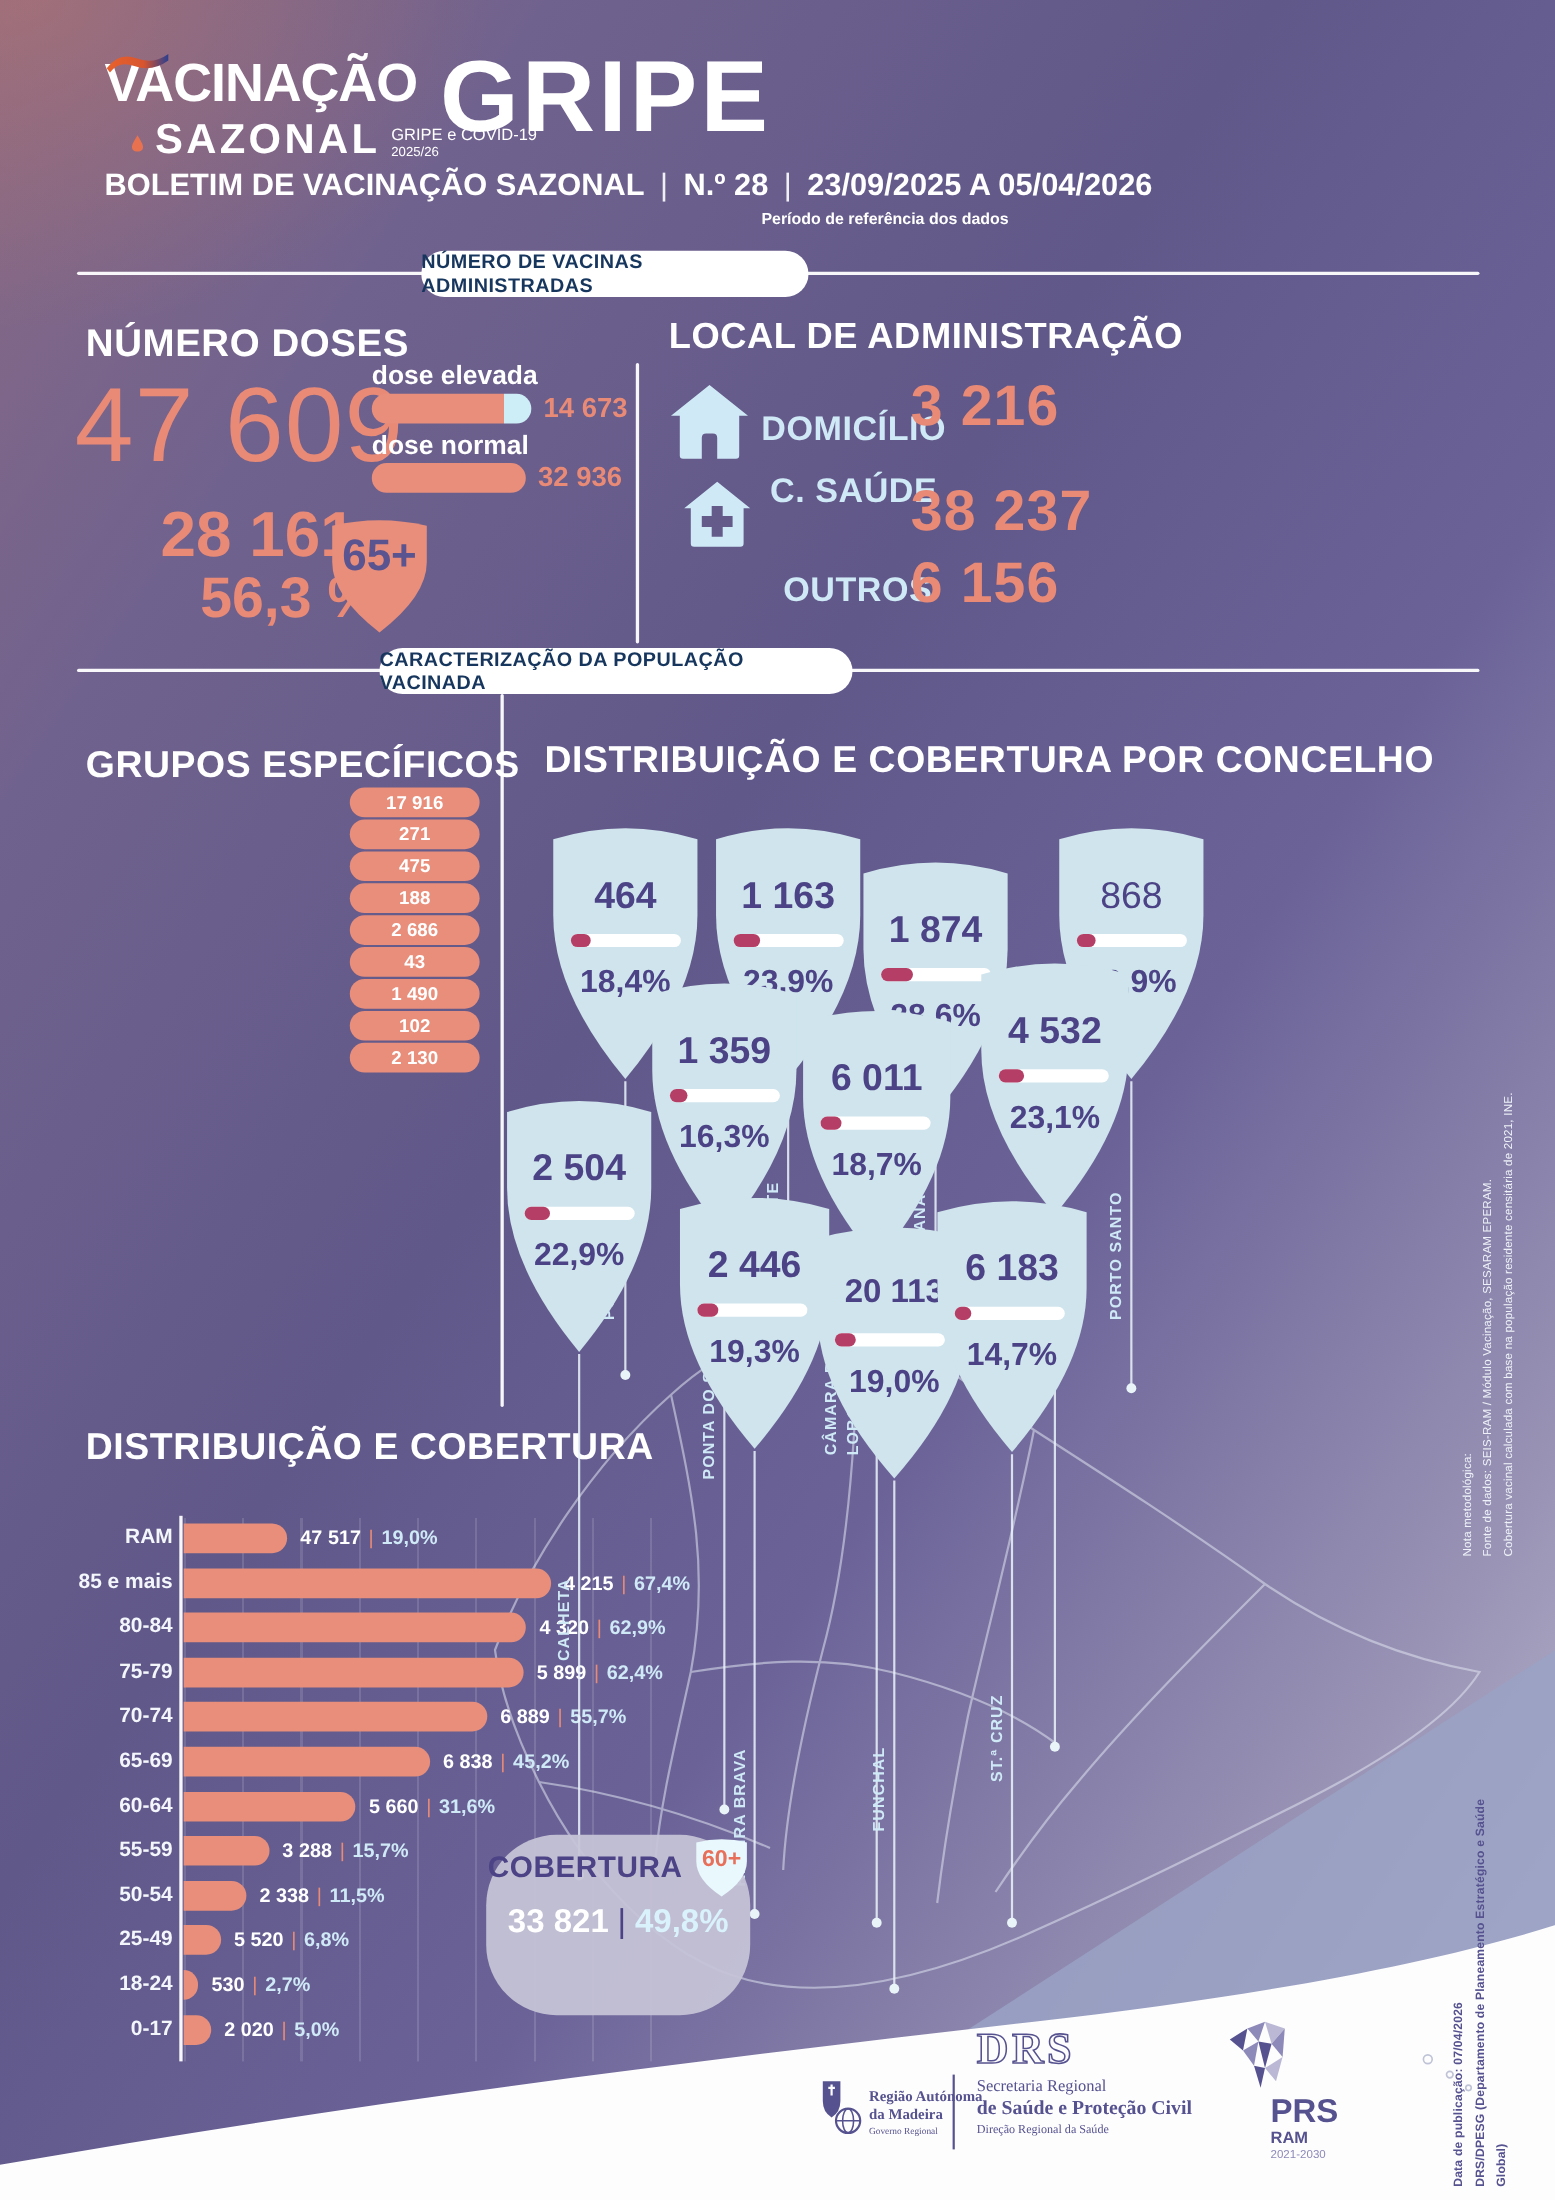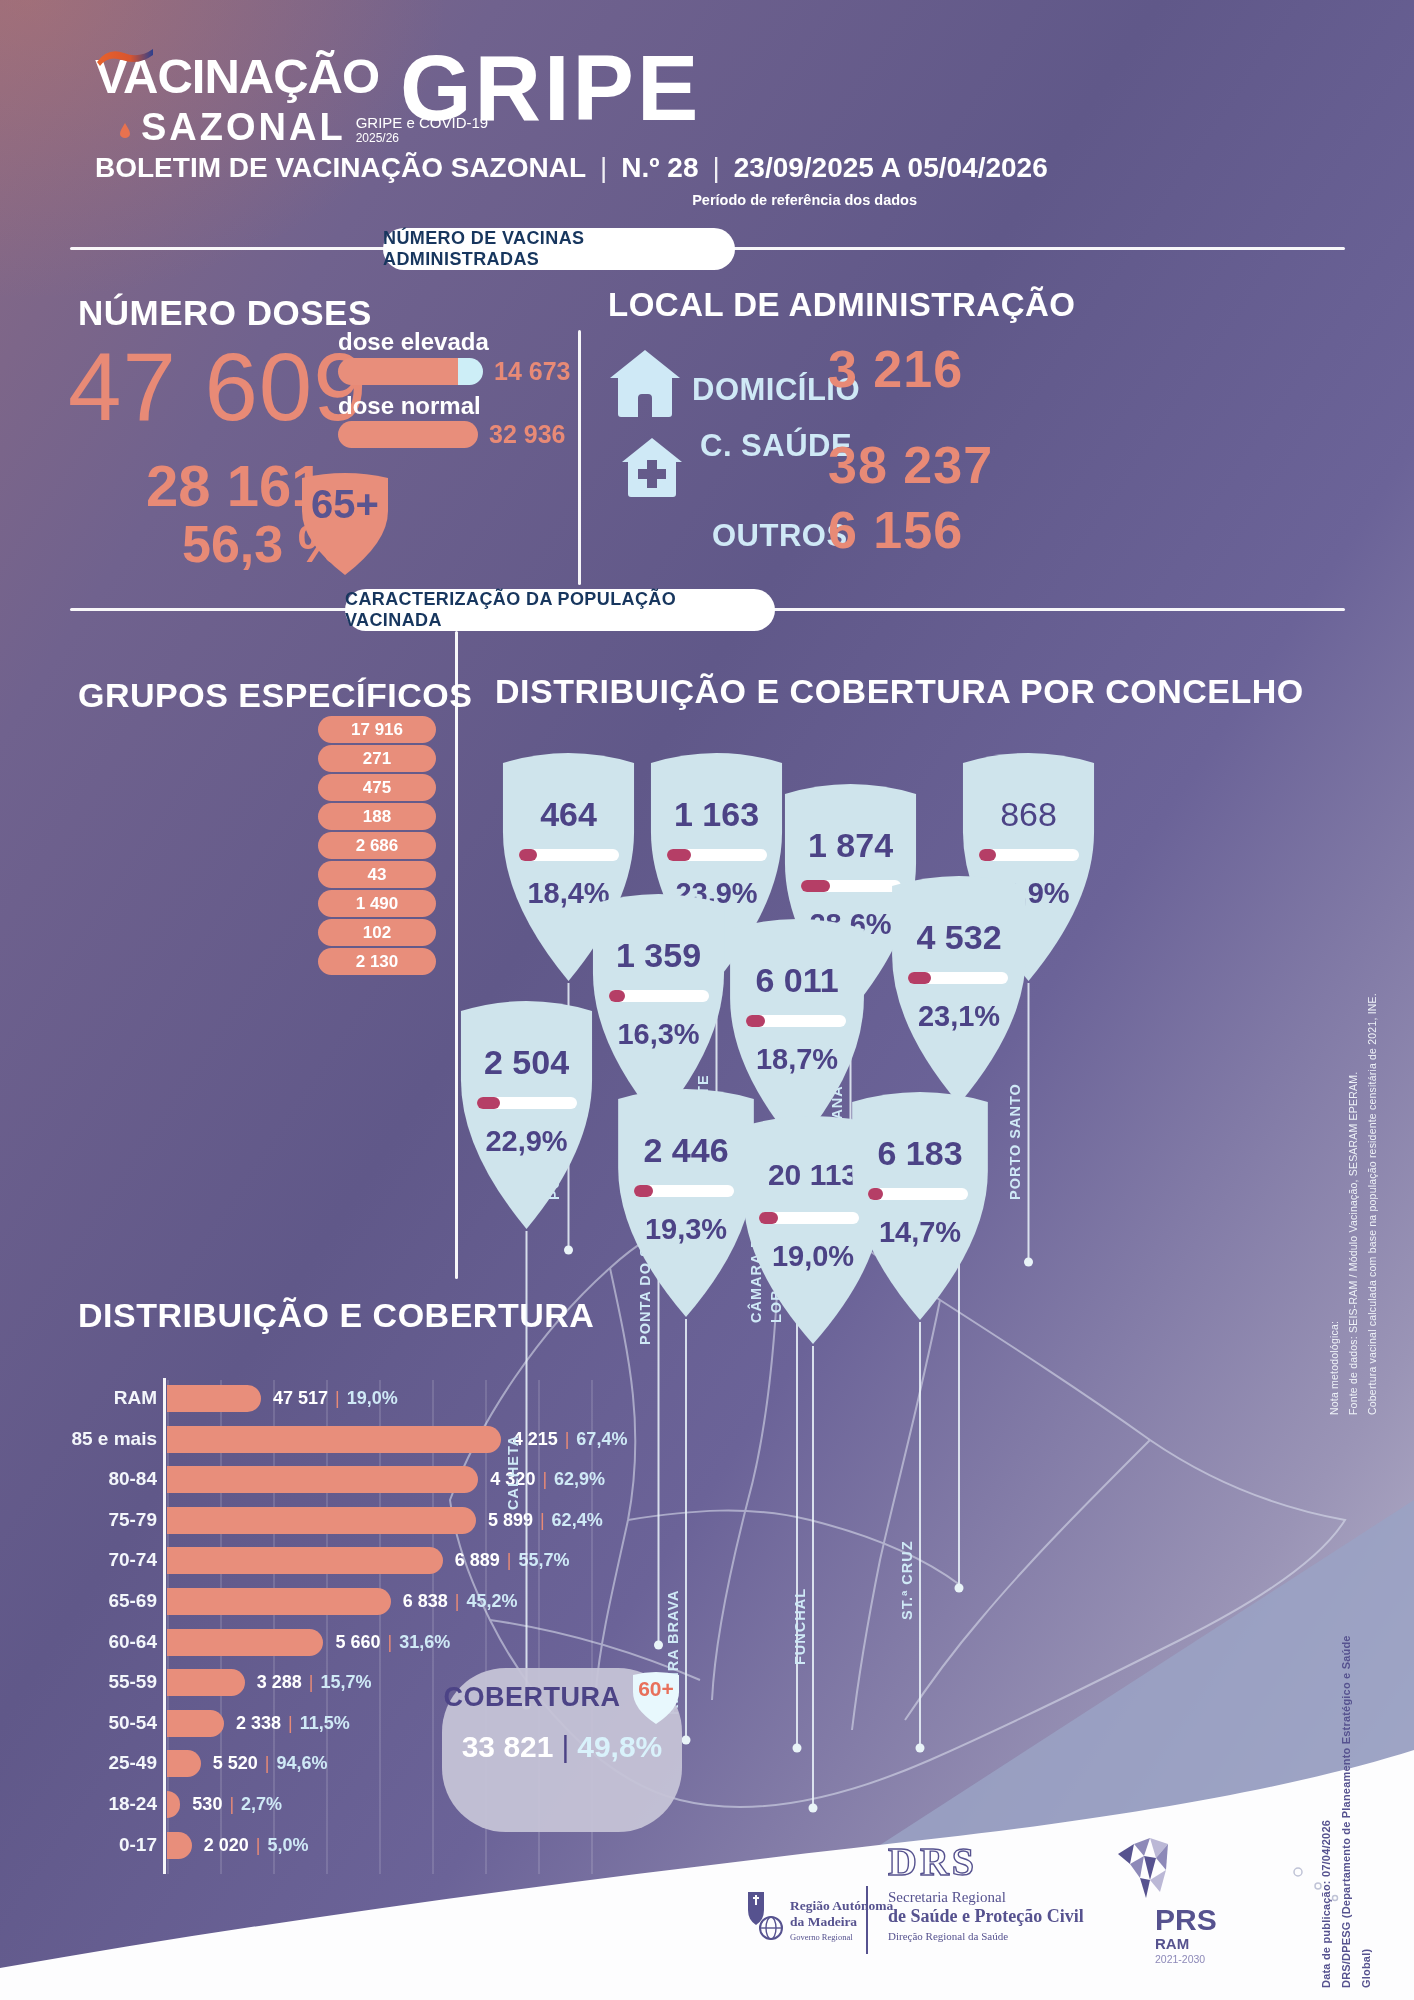--- a/index.html
+++ b/index.html
@@ -238,7 +238,7 @@
       <div class="age-row" style="top: 365.4px; width: 660px;">
         <div class="age-label">25-49</div>
         <div class="age-bar" style="width: 33.66px;"></div>
-        <div class="age-val" style="left: 152.66px;"><span>5 520</span><span class="sep">|</span><span class="pct">94,6%</span></div>
+        <div class="age-val" style="left: 152.66px;"><span>5 520</span><span class="sep">|</span><span class="pct">6,8%</span></div>
       </div>
       <div class="age-row" style="top: 406px; width: 660px;">
         <div class="age-label">18-24</div>

